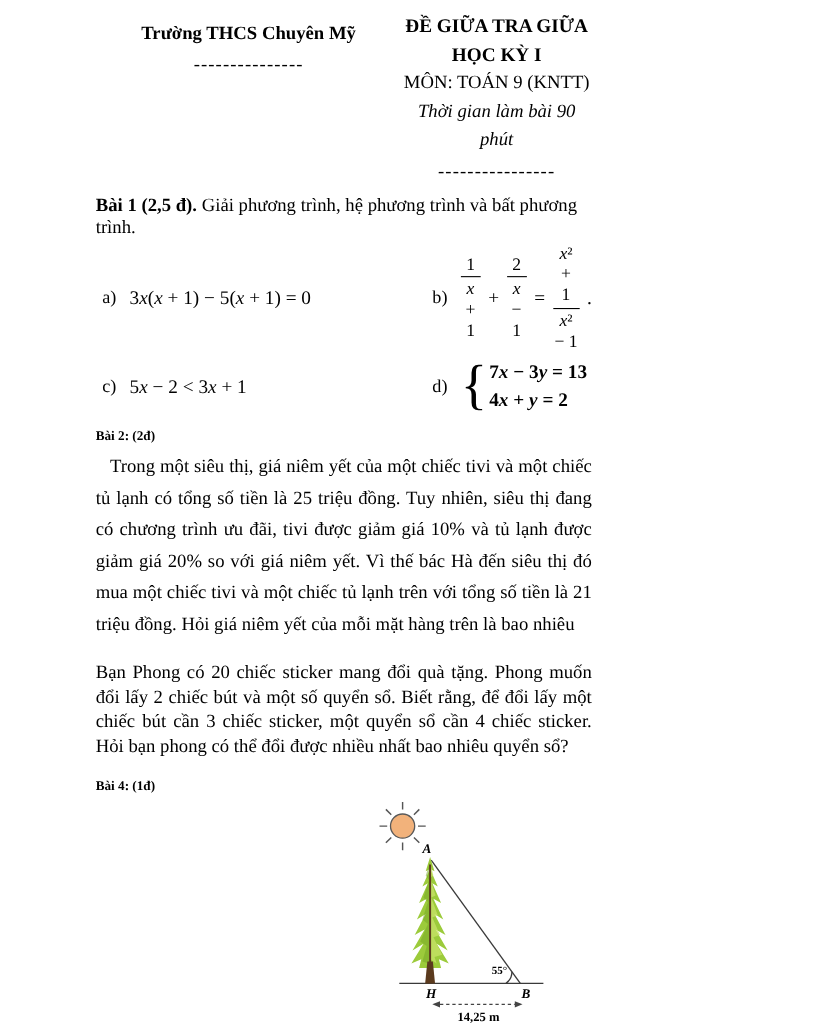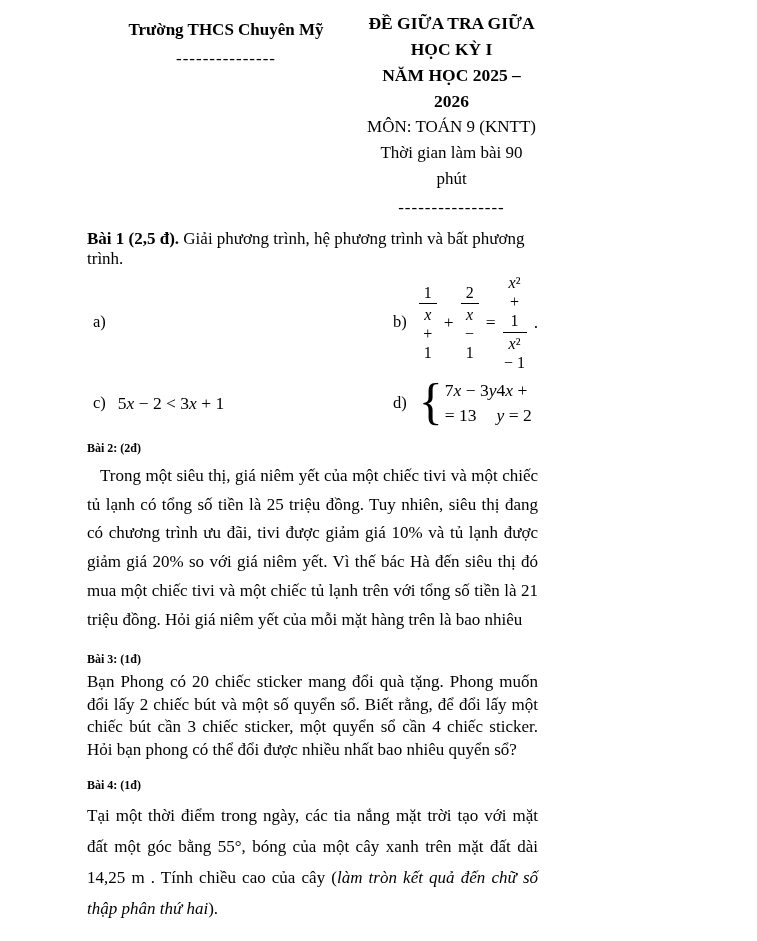--- a/index.html
+++ b/index.html
@@ -74,7 +74,6 @@
     </div>
     <div class="h-right">
       <div class="exam-title">ĐỀ GIỮA TRA GIỮA HỌC KỲ I</div>
-      <div class="school-year">NĂM HỌC 2025 – 2026</div>
       <div class="subject">MÔN: TOÁN 9 (KNTT)</div>
       <div class="duration">Thời gian làm bài 90 phút</div>
       <div class="h-divider">----------------</div>

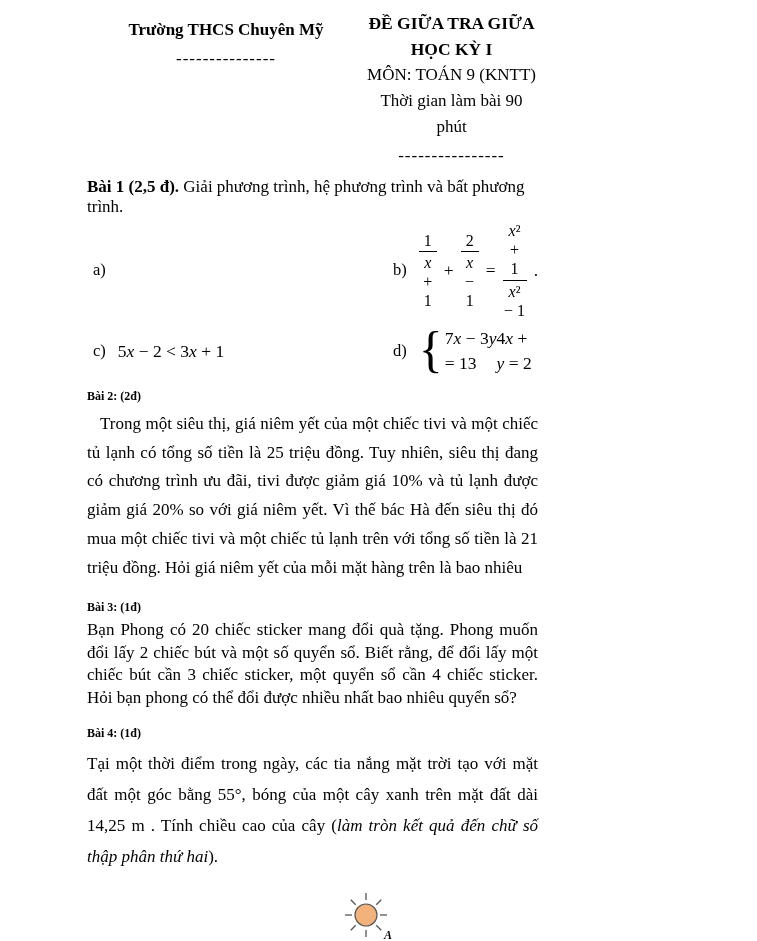--- a/index.html
+++ b/index.html
@@ -20,7 +20,7 @@
   .h-right { flex: 1; text-align: center; line-height: 26px; }
   .exam-title, .school-year { font-weight: bold; font-size: 17.5px; }
   .subject { font-size: 17px; }
-  .duration { font-size: 17px; }
+  .duration { font-style: italic; font-size: 17px; }
   .h-divider { letter-spacing: 1px; margin-top: 3px; }
 
   

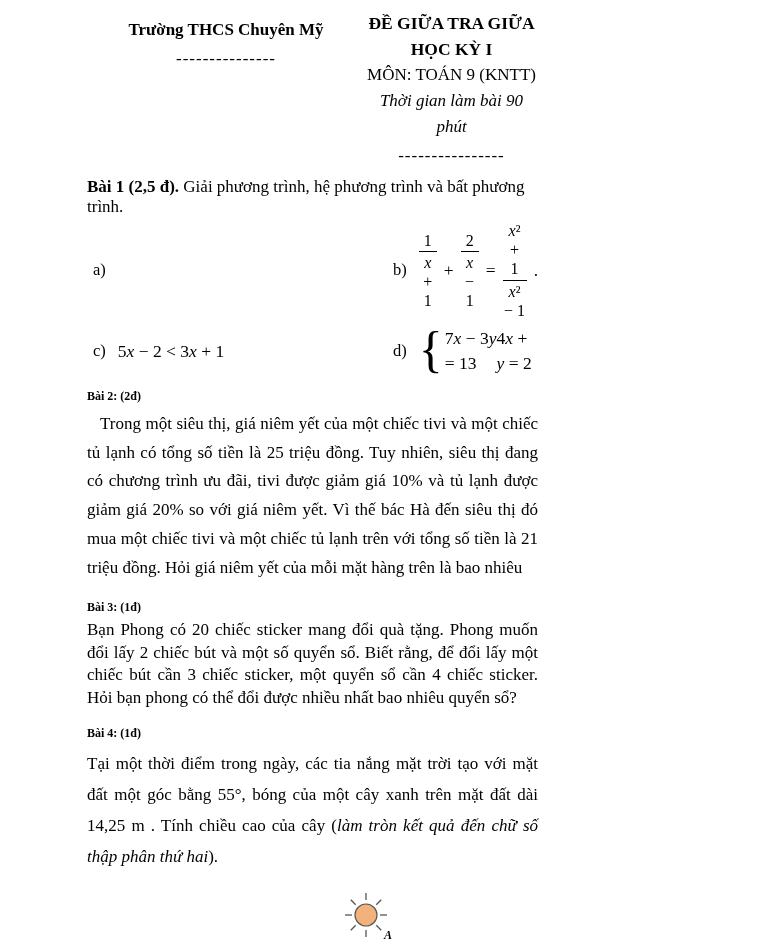--- a/index.html
+++ b/index.html
@@ -87,6 +87,7 @@
 
       <div class="eq-cell">
         <span class="part-label">a)</span>
+        <span class="math">3<i>x</i>(<i>x</i> + 1) − 5(<i>x</i> + 1) = 0</span>
       </div>
 
       <div class="eq-cell">

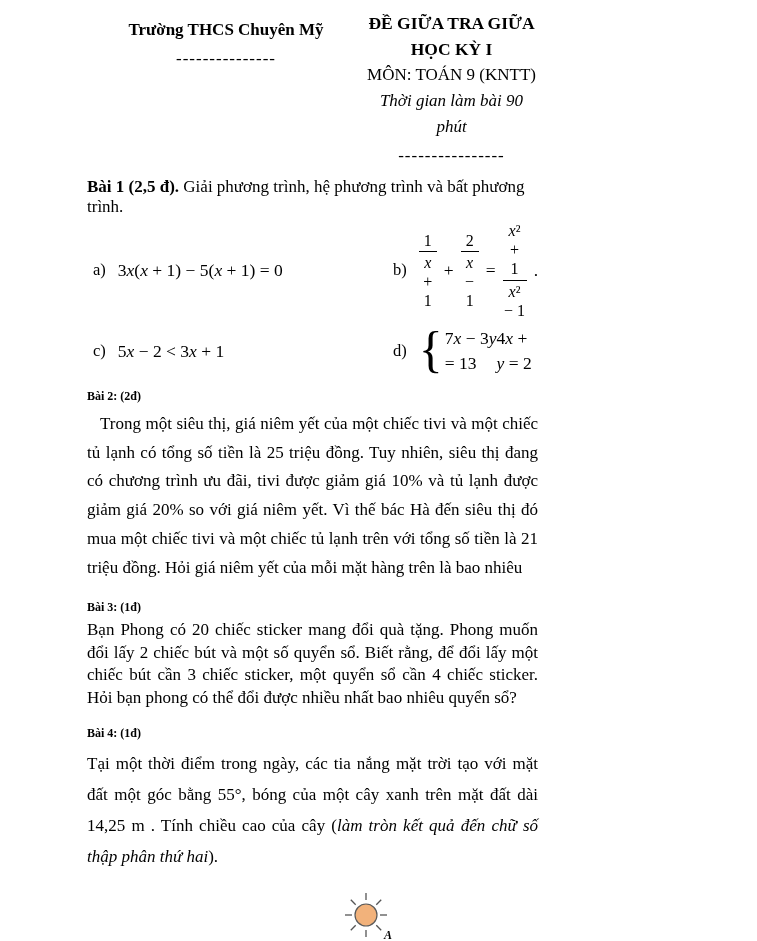--- a/index.html
+++ b/index.html
@@ -41,7 +41,7 @@
   .system { display: inline-flex; align-items: center; }
   .brace { font-size: 50px; font-weight: 400; line-height: .9;
            margin-right: 2px; transform: translateY(-2px); }
-  .sys-lines { display: inline-flex; flex-direction: row; line-height: 1.45; }
+  .sys-lines { display: inline-flex; flex-direction: column; line-height: 1.45; font-weight: bold; }
 
   
   .sec-title { font-weight: bold; font-size: 12px; margin: 12px 0 4px; }

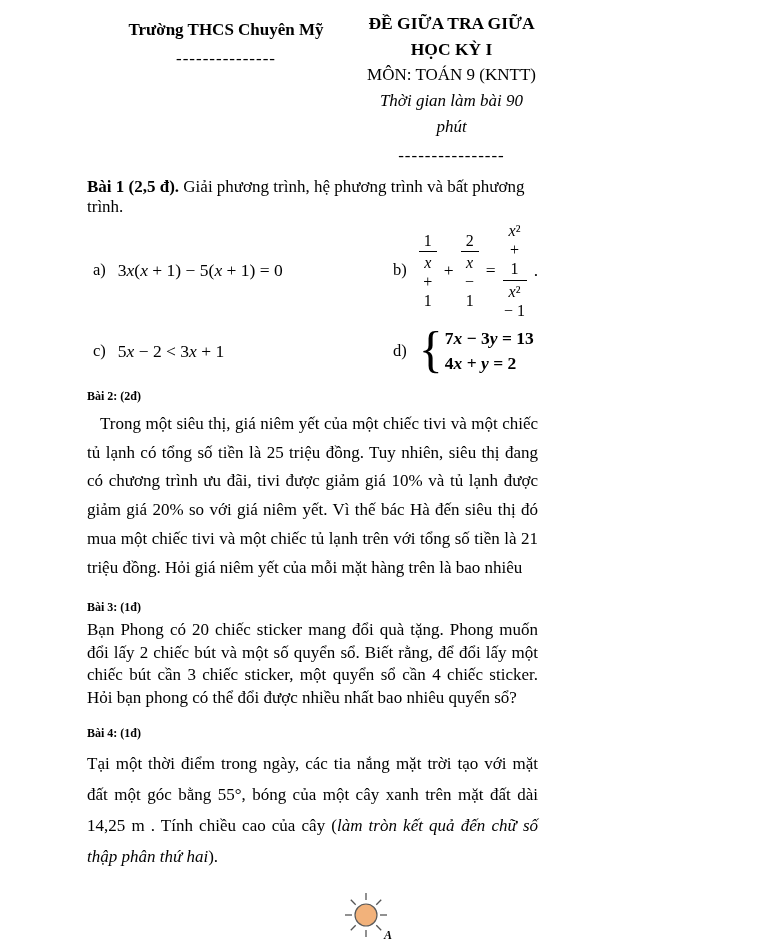--- a/index.html
+++ b/index.html
@@ -135,7 +135,6 @@
   </div>
 
   <div>
-    <div class="sec-title">Bài 3: (1đ)</div>
     <p class="para para-p3">Bạn Phong có 20 chiếc sticker mang đổi quà tặng. Phong muốn đổi lấy 2 chiếc bút và một số quyển sổ. Biết rằng, để đổi lấy một chiếc bút cần 3 chiếc sticker, một quyển sổ cần 4 chiếc sticker. Hỏi bạn phong có thể đổi được nhiều nhất bao nhiêu quyển sổ?</p>
   </div>
 

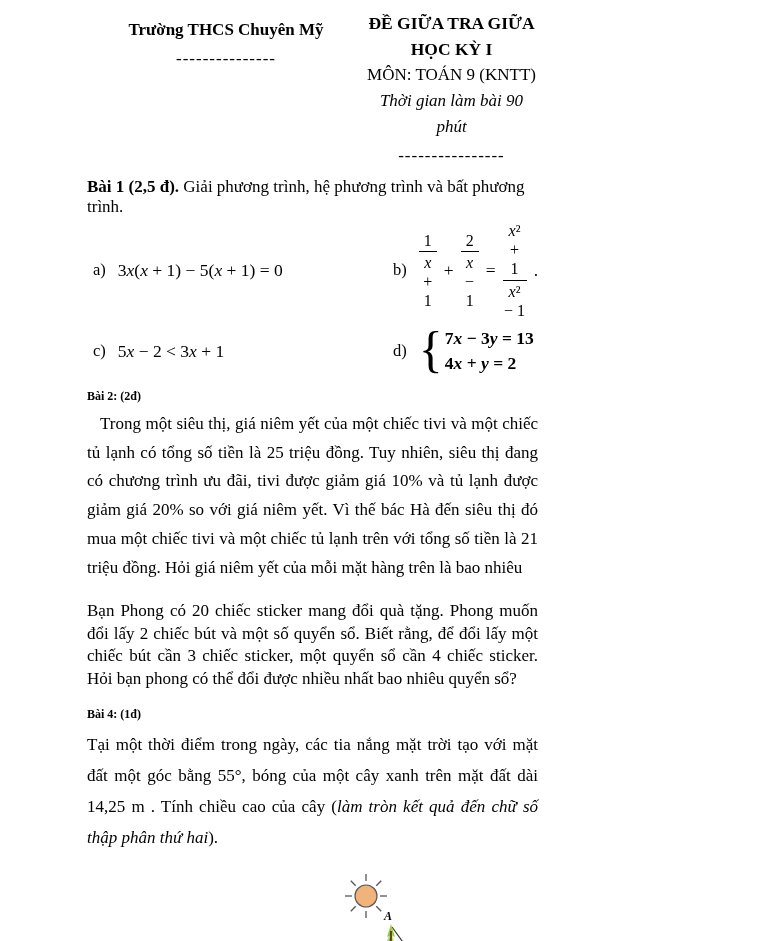--- a/index.html
+++ b/index.html
@@ -140,7 +140,6 @@
 
   <div>
     <div class="sec-title">Bài 4: (1đ)</div>
-    <p class="para para-p4"><span>Tại một thời điểm trong ngày, các tia nắng mặt trời tạo với mặt đất một góc bằng 55°, bóng của một cây xanh trên mặt đất dài 14,25 m . Tính chiều cao của cây (</span><span class="it">làm tròn kết quả đến chữ số thập phân thứ hai</span><span>).</span></p>
 
     <div class="diagram">
       <svg width="168" height="212" viewBox="-8 0 168 212">

